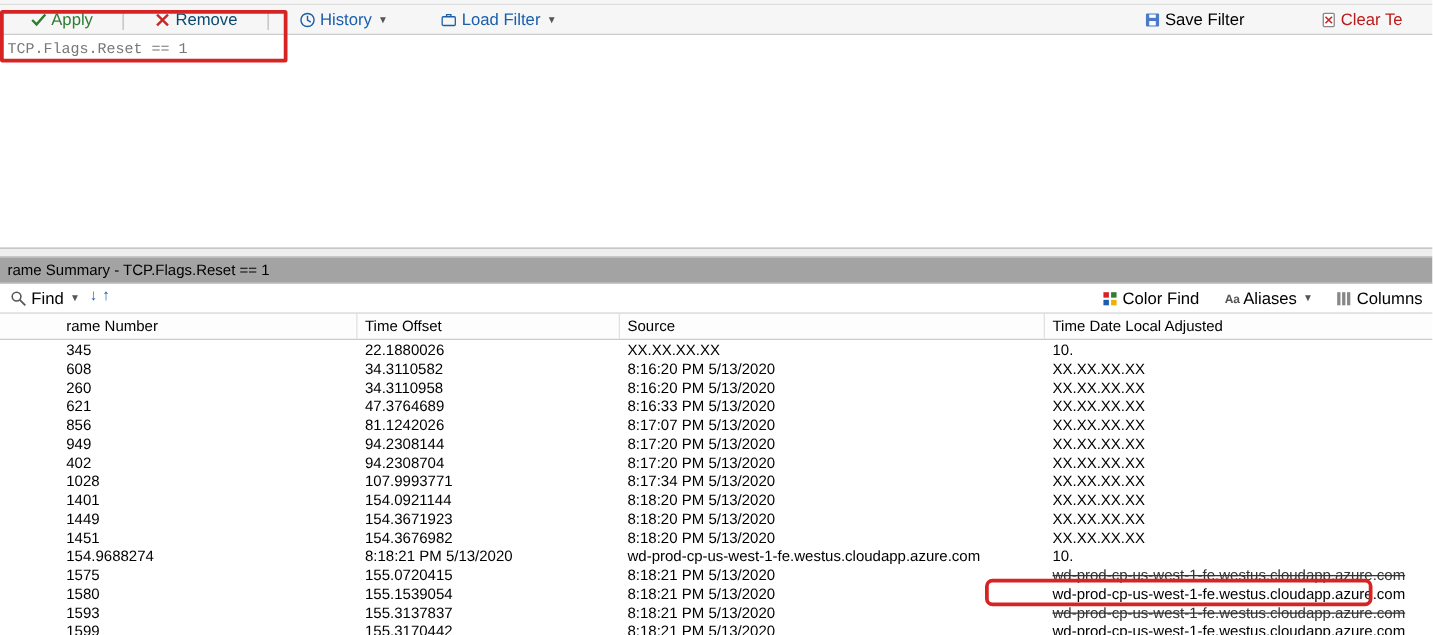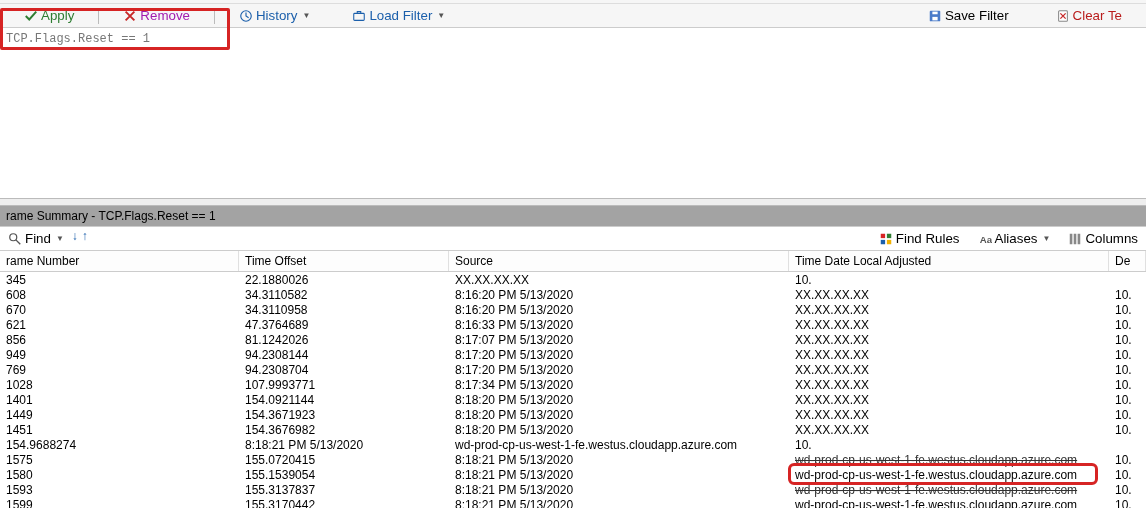--- a/index.html
+++ b/index.html
@@ -36,7 +36,7 @@
       cursor: pointer;
     }
     .filter-toolbar button.green { color: #2e7d32; }
-    .filter-toolbar button.red { color: #a21caf; }
+    .filter-toolbar button.red { color: #0c4a6e; }
     .dropdown-arrow { font-size: 8px; color: #555; margin-left: 2px; }
     .right-toolbar { margin-left: auto; display: flex; gap: 7px; }
     .icon-mini { width: 14px; height: 14px; display: inline-block; }

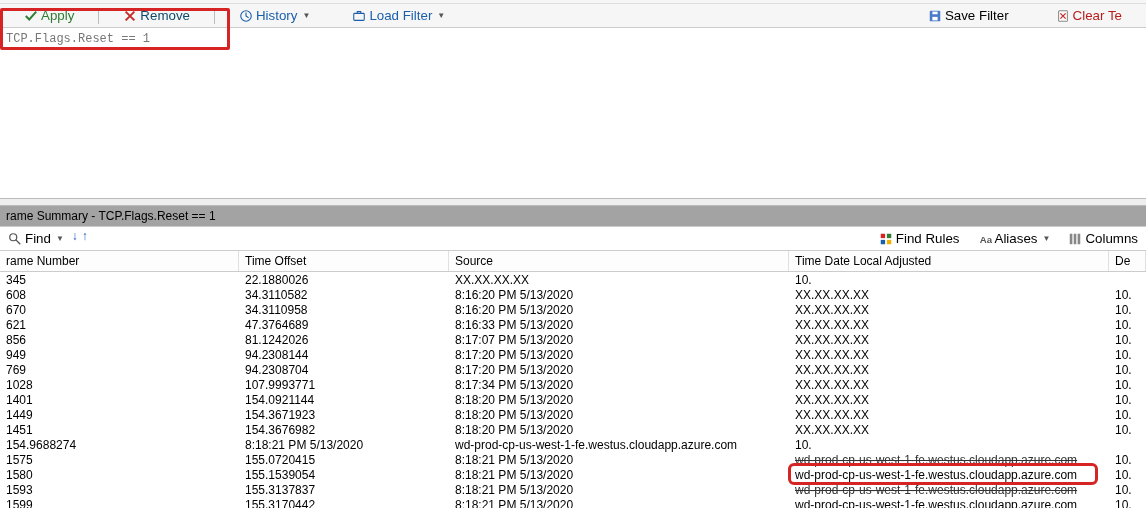--- a/index.html
+++ b/index.html
@@ -38,7 +38,7 @@
     .filter-toolbar button.green { color: #2e7d32; }
     .filter-toolbar button.red { color: #0c4a6e; }
     .dropdown-arrow { font-size: 8px; color: #555; margin-left: 2px; }
-    .right-toolbar { margin-left: auto; display: flex; gap: 7px; }
+    .right-toolbar { margin-left: auto; display: flex; gap: 20px; }
     .icon-mini { width: 14px; height: 14px; display: inline-block; }
 
     .filter-input-wrap {

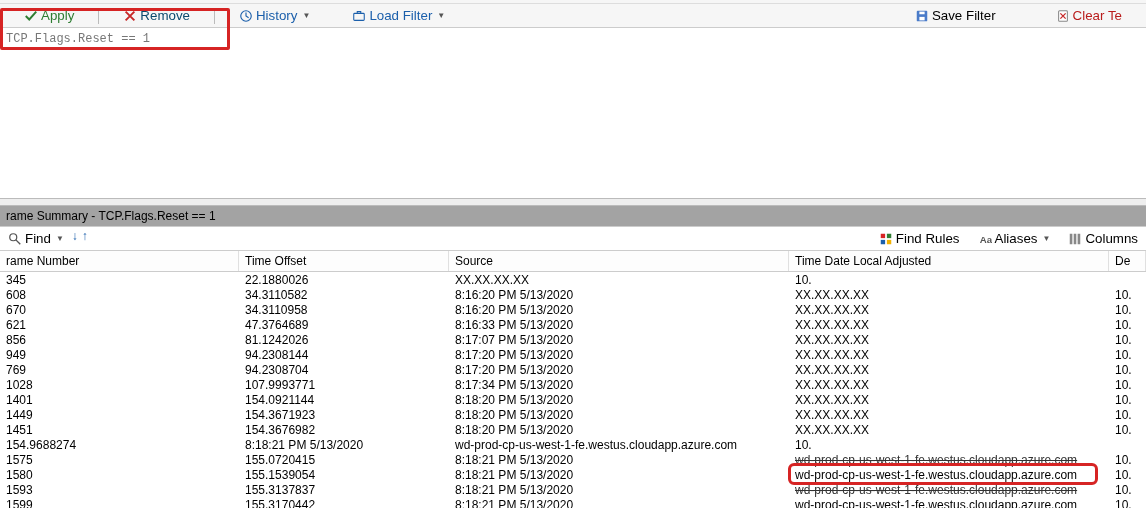--- a/index.html
+++ b/index.html
@@ -220,7 +220,7 @@
           <rect x="2" y="9" width="5" height="5" fill="#1b5fab"></rect>
           <rect x="9" y="9" width="5" height="5" fill="#f0b000"></rect>
         </svg>
-      <span>Find Rules</span>
+      <span>Color Find</span>
     </button>
     <button>
       <svg class="icon-mini" viewBox="0 0 16 16">

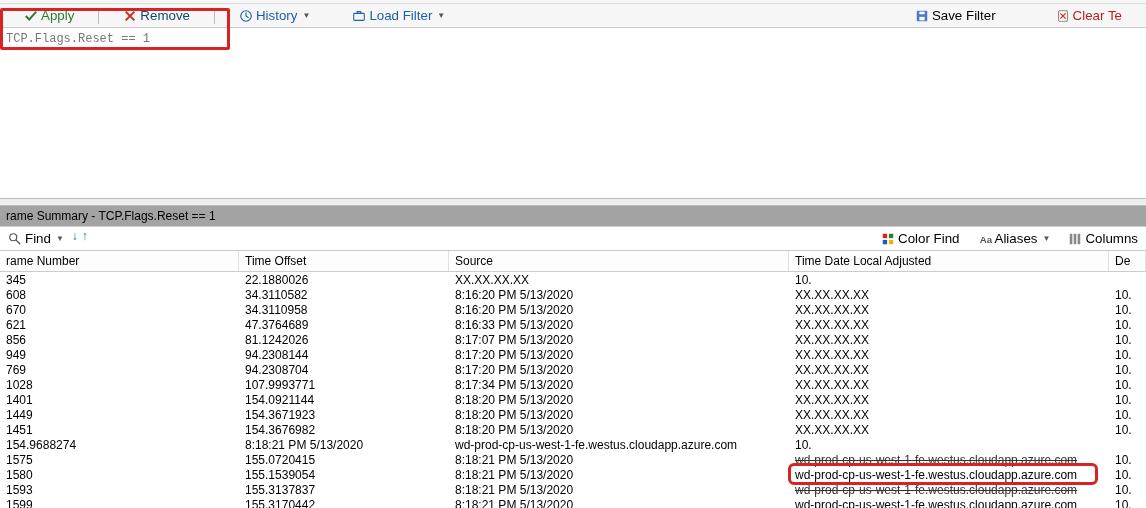--- a/index.html
+++ b/index.html
@@ -96,6 +96,7 @@
       display: grid;
       grid-template-columns: 239px 210px 340px 320px 1fr;
       align-items: center;
+      padding-left: 47px;
     }
     .grid-header {
       font-weight: normal;

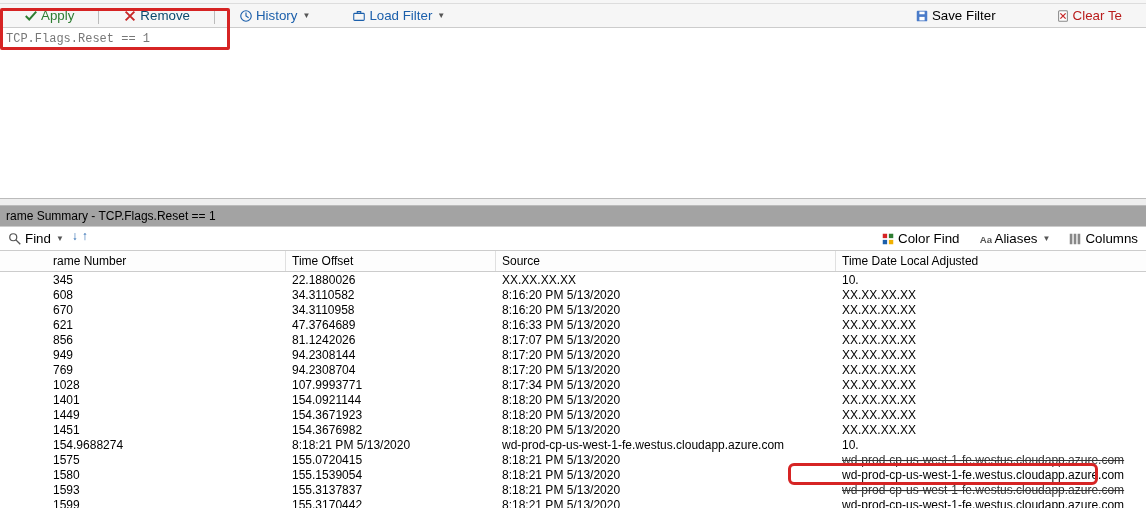--- a/index.html
+++ b/index.html
@@ -265,7 +265,7 @@
         <div>10.</div>
       </div>
       <div class="grid-row">
-        <div>670</div>
+        <div>260</div>
         <div>34.3110958</div>
         <div>8:16:20 PM 5/13/2020</div>
         <div>XX.XX.XX.XX</div>

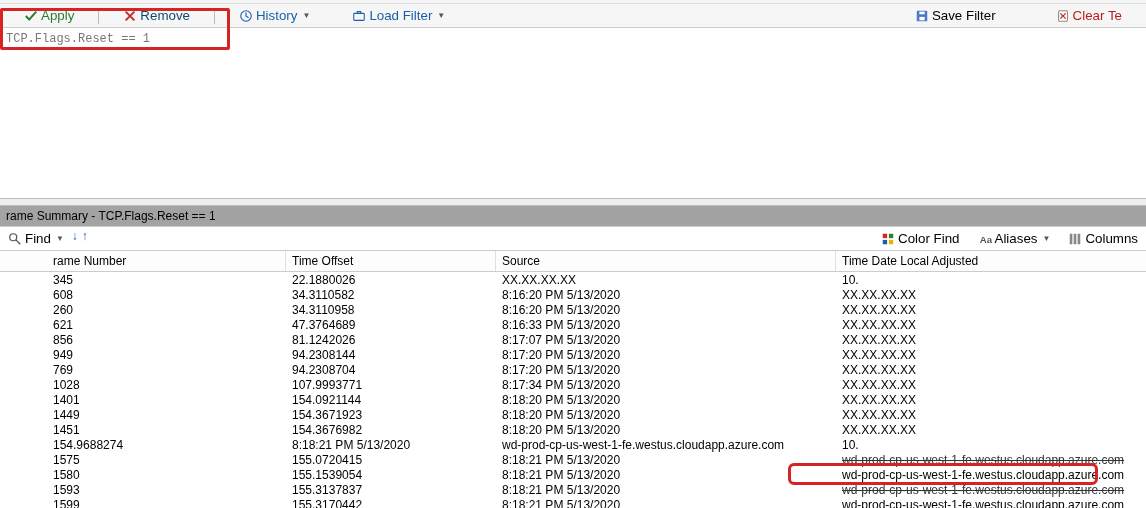--- a/index.html
+++ b/index.html
@@ -293,7 +293,7 @@
         <div>10.</div>
       </div>
       <div class="grid-row">
-        <div>769</div>
+        <div>402</div>
         <div>94.2308704</div>
         <div>8:17:20 PM 5/13/2020</div>
         <div>XX.XX.XX.XX</div>

